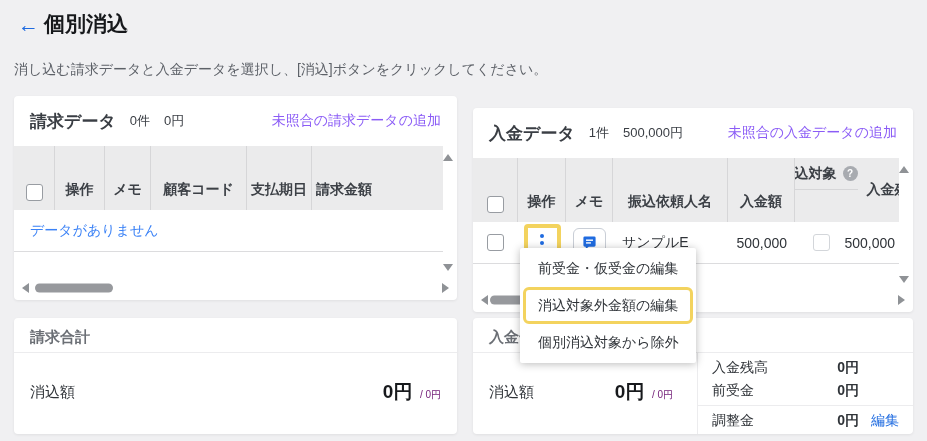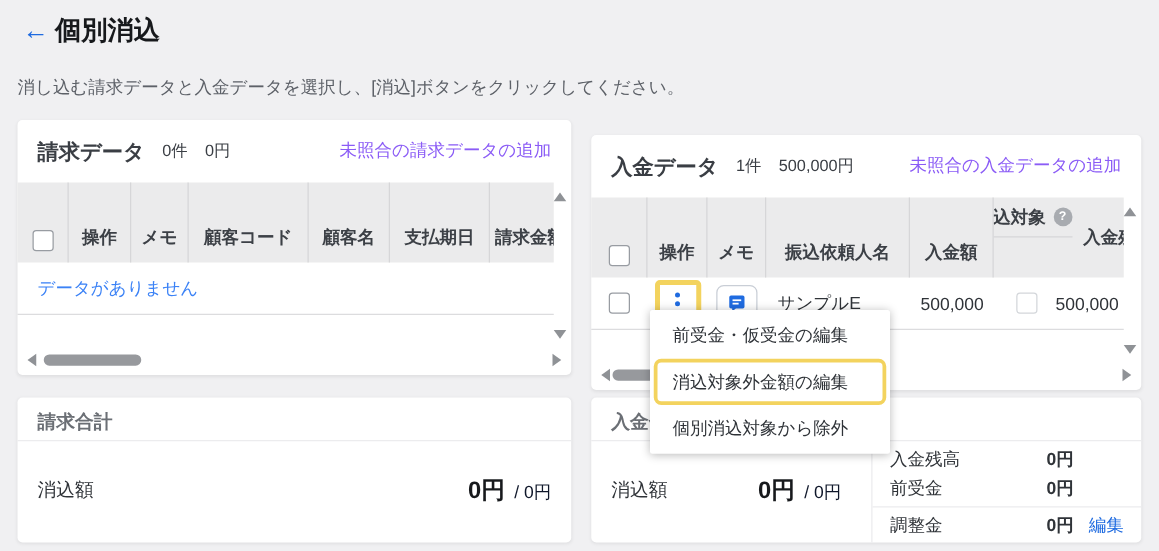--- a/index.html
+++ b/index.html
@@ -122,7 +122,6 @@
       <div class="th">操作</div>
       <div class="th">メモ</div>
       <div class="th">顧客コード</div>
-      <div class="th">顧客名</div>
       <div class="th">支払期日</div>
       <div class="th th-clip">請求金額</div>
     </div>

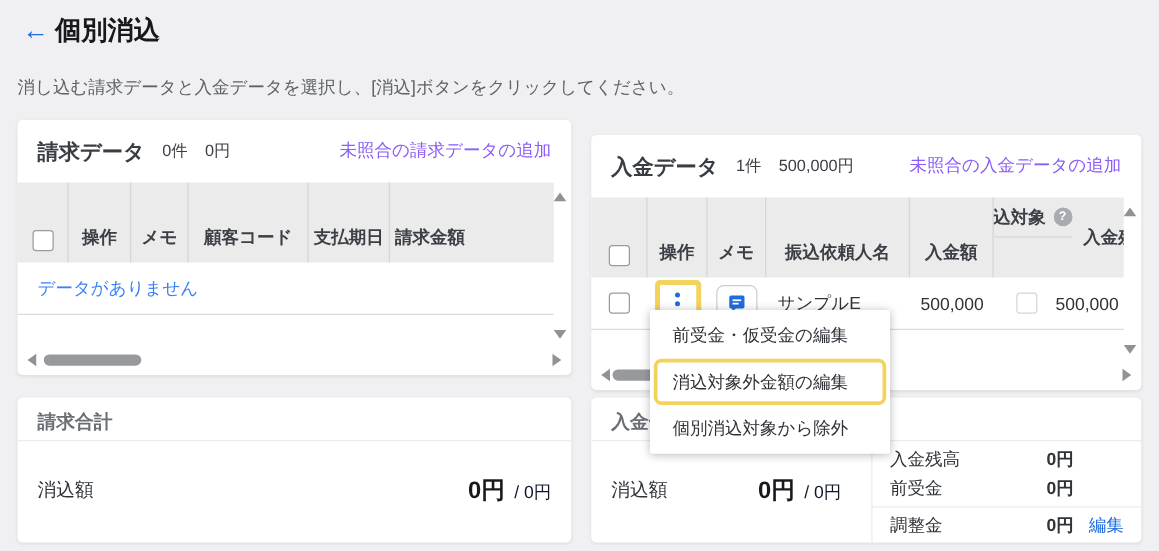--- a/index.html
+++ b/index.html
@@ -76,7 +76,7 @@
   .vs-down  { top:168px; border-width:7px 5px 0 5px; border-color:#8f9296 transparent transparent transparent; }
 
   
-  #ctx-menu { position:absolute; left:520px; top:248px; width:192px; background:#fff; border-radius:2px;
+  #ctx-menu { position:absolute; left:520px; top:248px; width:176px; background:#fff; border-radius:2px;
               box-shadow:0 1px 8px rgba(0,0,0,.28); padding:2px 0; z-index:50; }
   .menu-item { height:37px; display:flex; align-items:center; padding-left:18px; font-size:14px; color:#2f3338; cursor:pointer; white-space:nowrap; }
   .menu-item.hl { border:3px solid #f3d35e; border-radius:6px; margin:0 3px; padding-left:12px; }

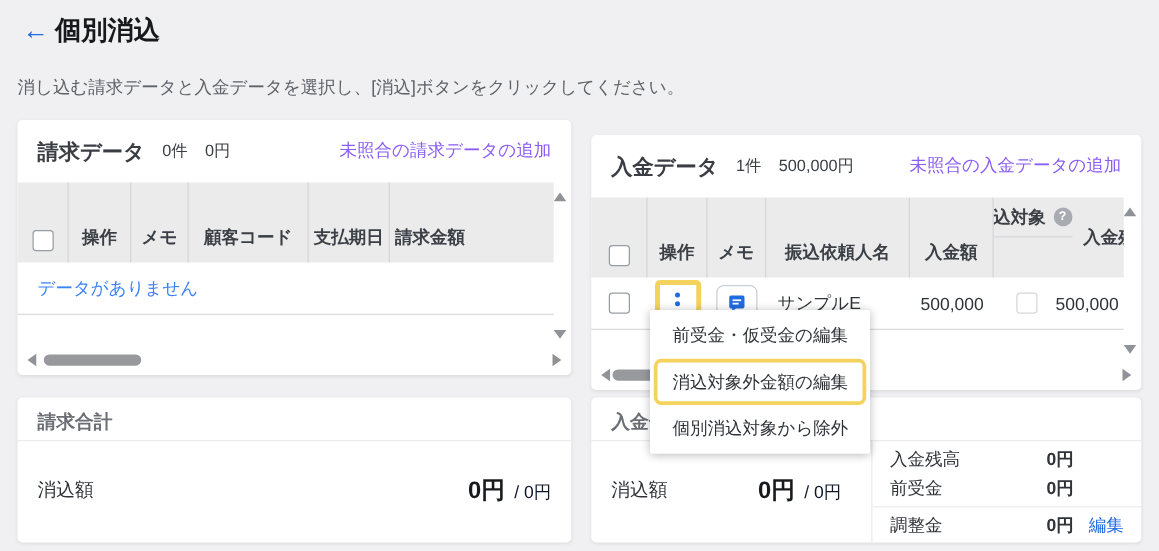--- a/index.html
+++ b/index.html
@@ -88,7 +88,7 @@
   .bt-label { font-size:15px; color:#2f3338; }
   .bt-value { margin-left:auto; white-space:nowrap; }
   .v-main { font-size:19px; font-weight:bold; color:#17191c; }
-  .v-suffix { font-size:14px; color:#0f172a; margin-left:3px; }
+  .v-suffix { font-size:10px; color:#701a75; margin-left:3px; }
   .dt-left { position:absolute; left:16px; top:56px; width:184px; height:36px; display:flex; align-items:center; }
   .dt-vline { position:absolute; left:224px; top:34px; bottom:0; border-left:1px solid #ececee; }
   .dt-right { position:absolute; left:225px; right:0; top:38px; display:flex; flex-direction:column; }

